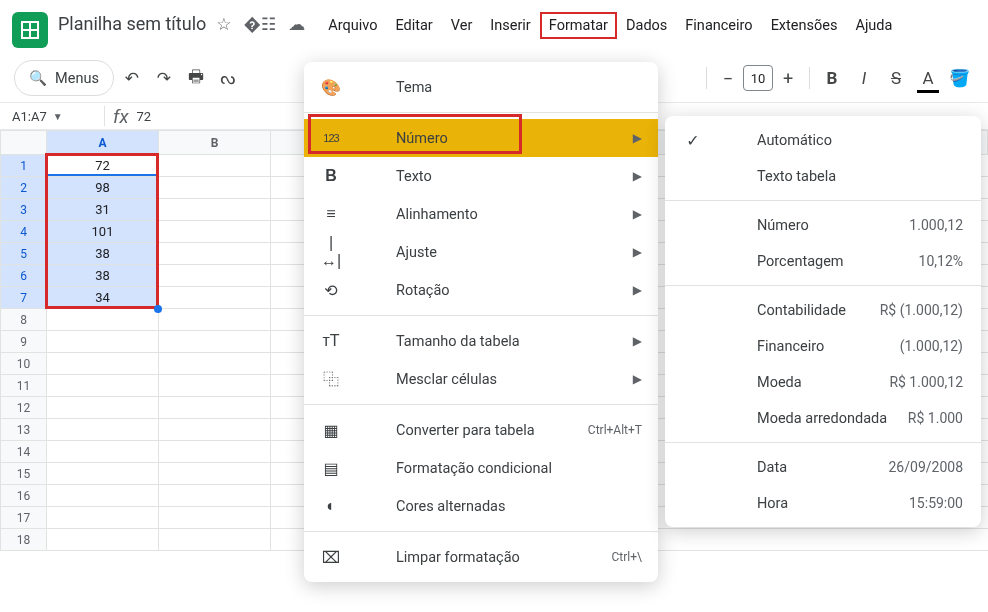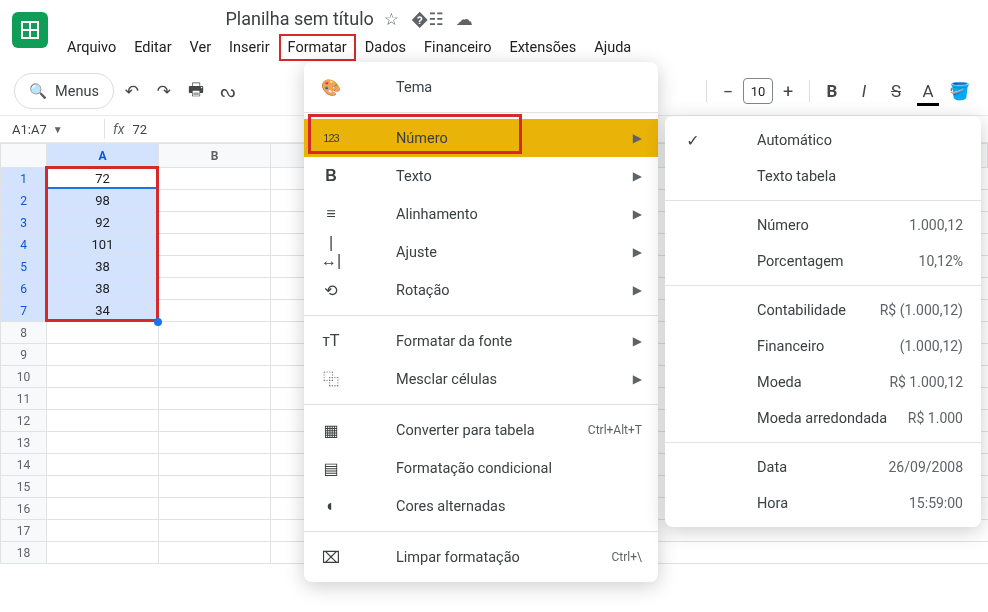--- a/index.html
+++ b/index.html
@@ -17,7 +17,7 @@
 .menubar { display:flex; gap:0; margin-top:4px; font-size:14.5px; color:#202124; }
 .menubar-item { padding:5px 9px; border-radius:4px; cursor:pointer; position:relative;}
 .menubar-item.highlighted { border:2px solid #d62929; padding:3px 7px; border-radius:0;}
-.header-main { display:flex; flex-direction:column; gap:1px;align-items:center;}
+.header-main { display:flex; flex-direction:row; gap:14px;}
 
 
 .toolbar { display:flex; align-items:center; gap:4px; padding:6px 14px; margin-top:6px;}

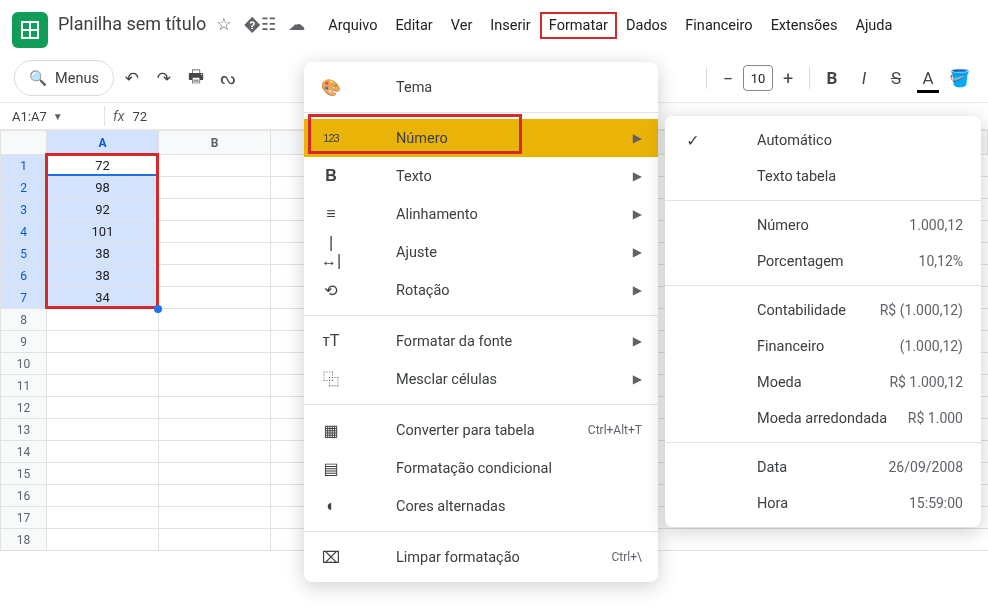--- a/index.html
+++ b/index.html
@@ -38,7 +38,7 @@
 .namebox-row{display:flex;align-items:center;padding:0 0 0 6px;gap:8px;border-top:1px solid #e8eaed;border-bottom:1px solid #e8eaed;height:28px;font-size:13px;color:#3c4043;}
 .namebox{display:flex;align-items:center;gap:6px;width:90px;padding-left:6px;}
 .namebox-caret{font-size:10px;color:#5f6368;}
-.fx{font-style:italic;color:#5f6368;font-size:14px;}
+.fx{font-style:italic;color:#5f6368;font-size:19px;}
 .fx-val{font-size:13px;}
 
 

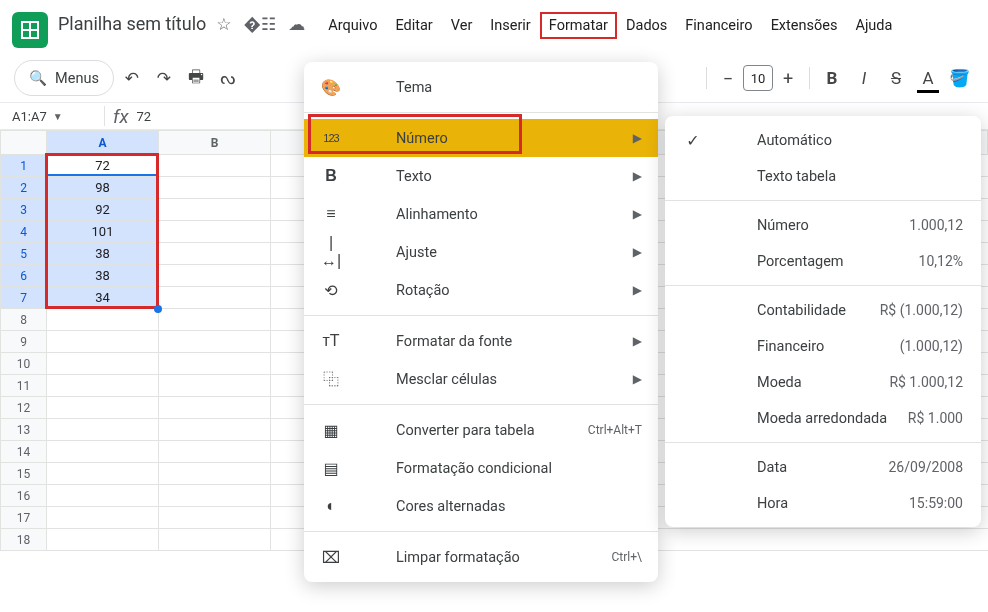--- a/index.html
+++ b/index.html
@@ -166,7 +166,7 @@
         </tr>
         <tr>
           <td class="rowhdr" style="background:#d3e3fd;color:#0b57d0">3</td>
-          <td class="cell selcell">92</td>
+          <td class="cell selcell">31</td>
           <td class="cell"></td>
           <td class="cell" style="border-right:none"></td>
         </tr>

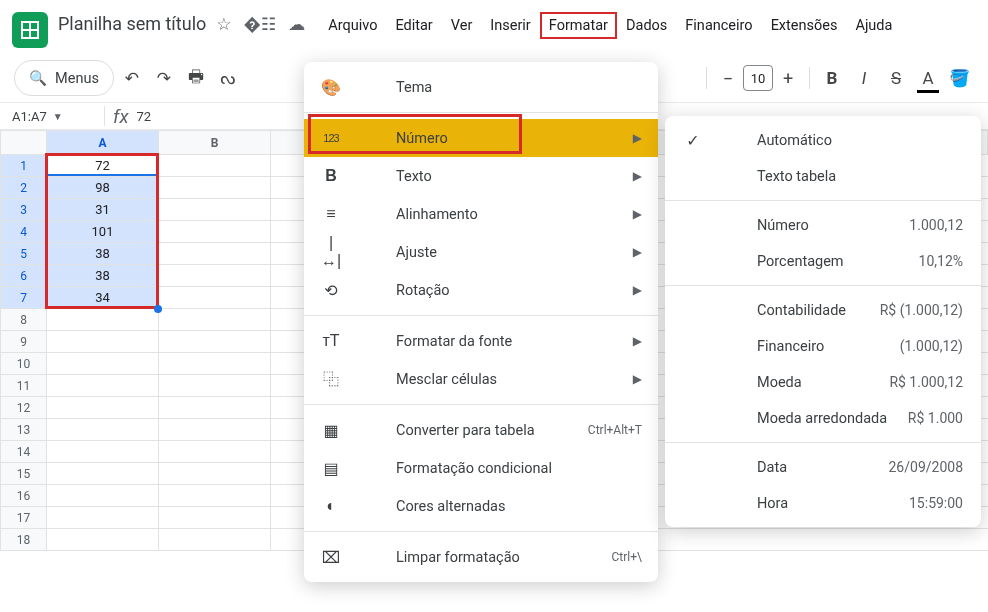--- a/index.html
+++ b/index.html
@@ -302,7 +302,7 @@
     <div class="menu-sep"></div>
     <div class="menu-item">
       <span class="mi-icon u" style="">тT</span>
-      <span class="mi-label">Formatar da fonte</span>
+      <span class="mi-label">Tamanho da tabela</span>
       <span class="mi-arrow">▶</span>
     </div>
     <div class="menu-item">

